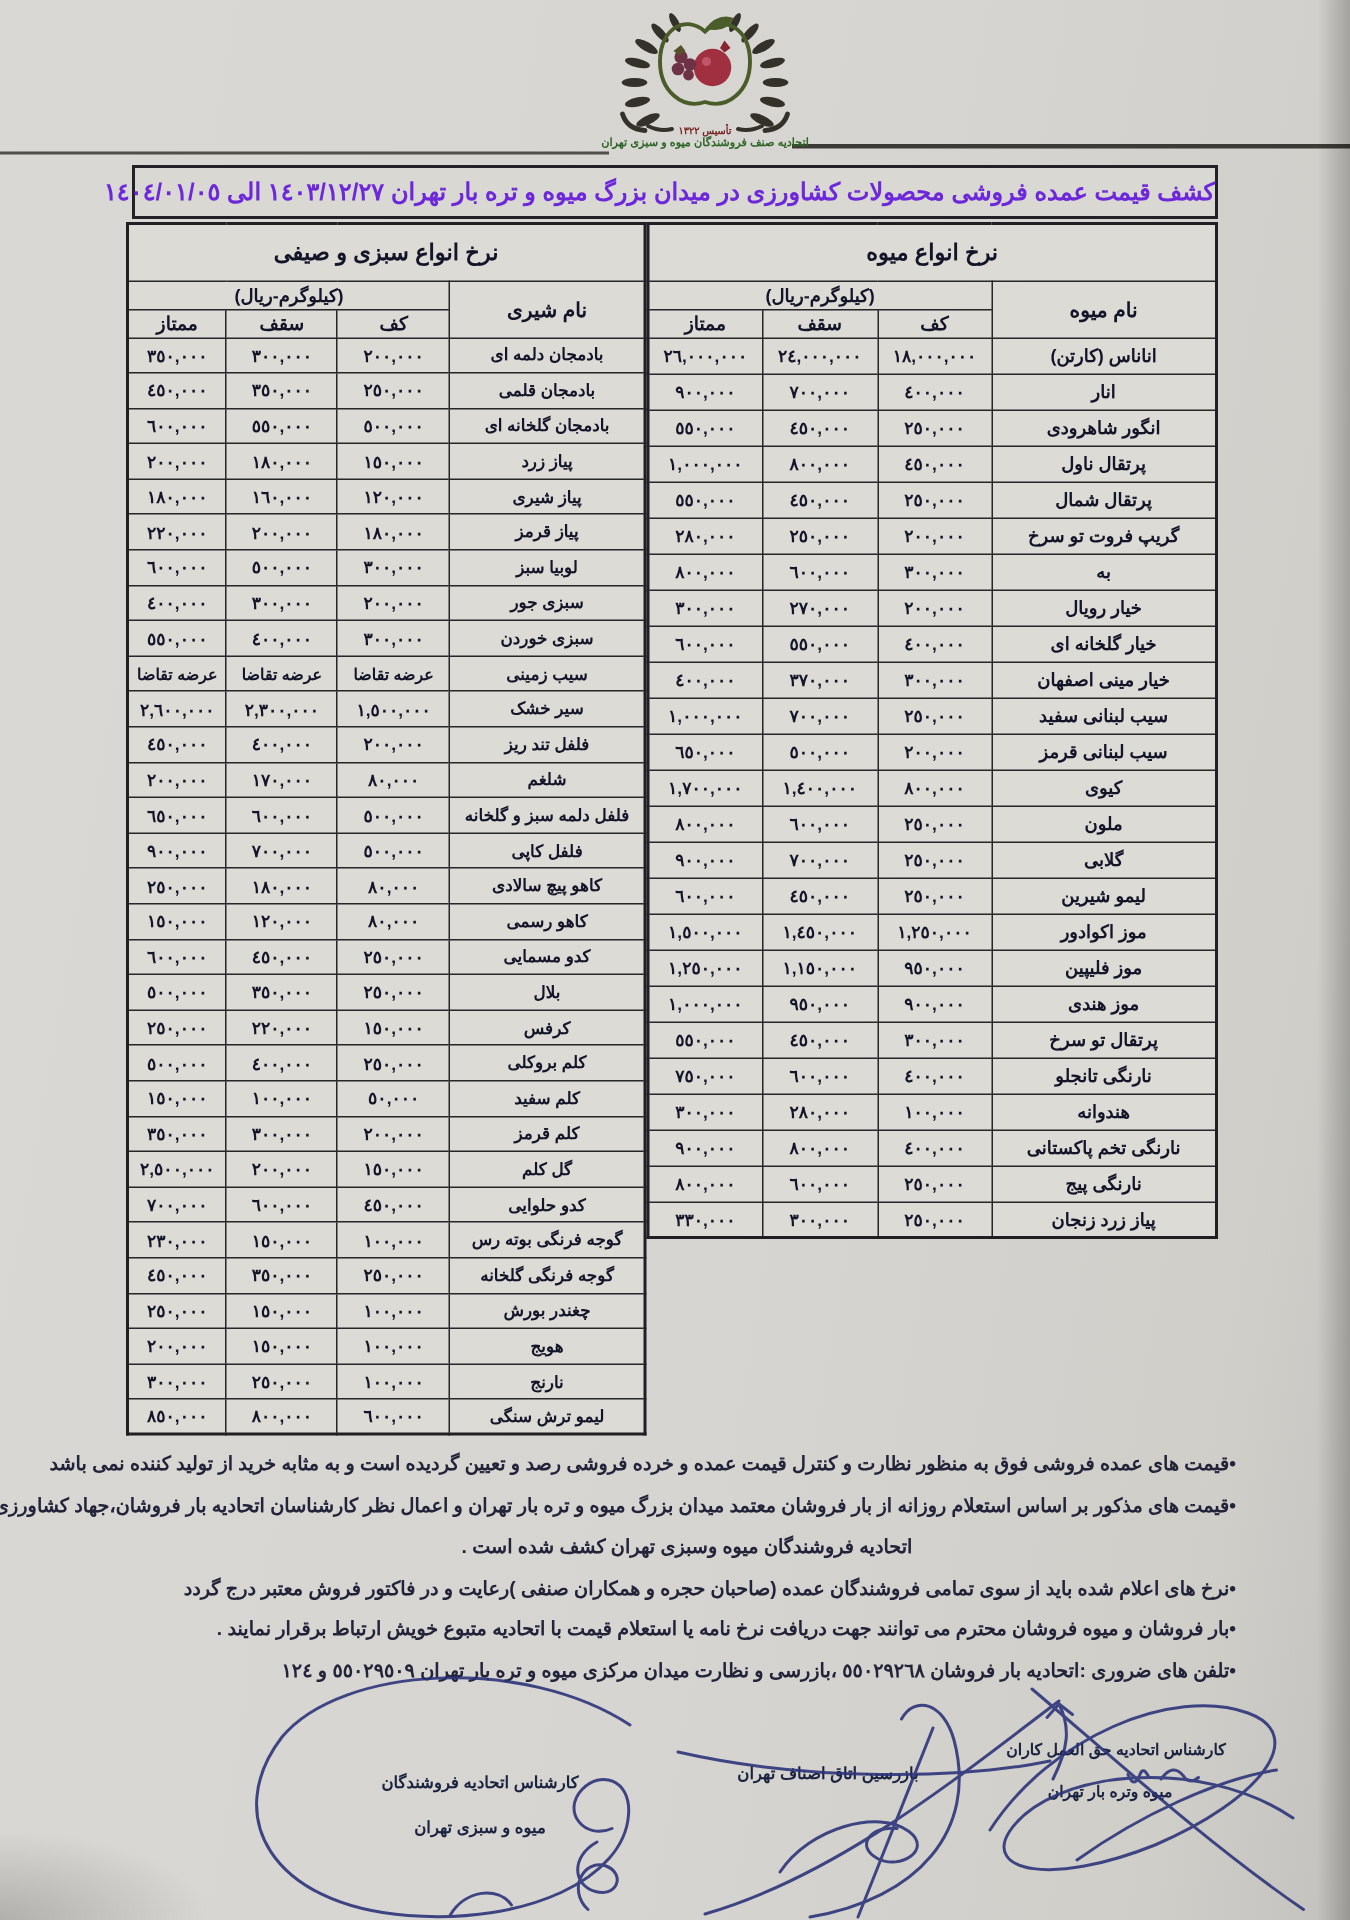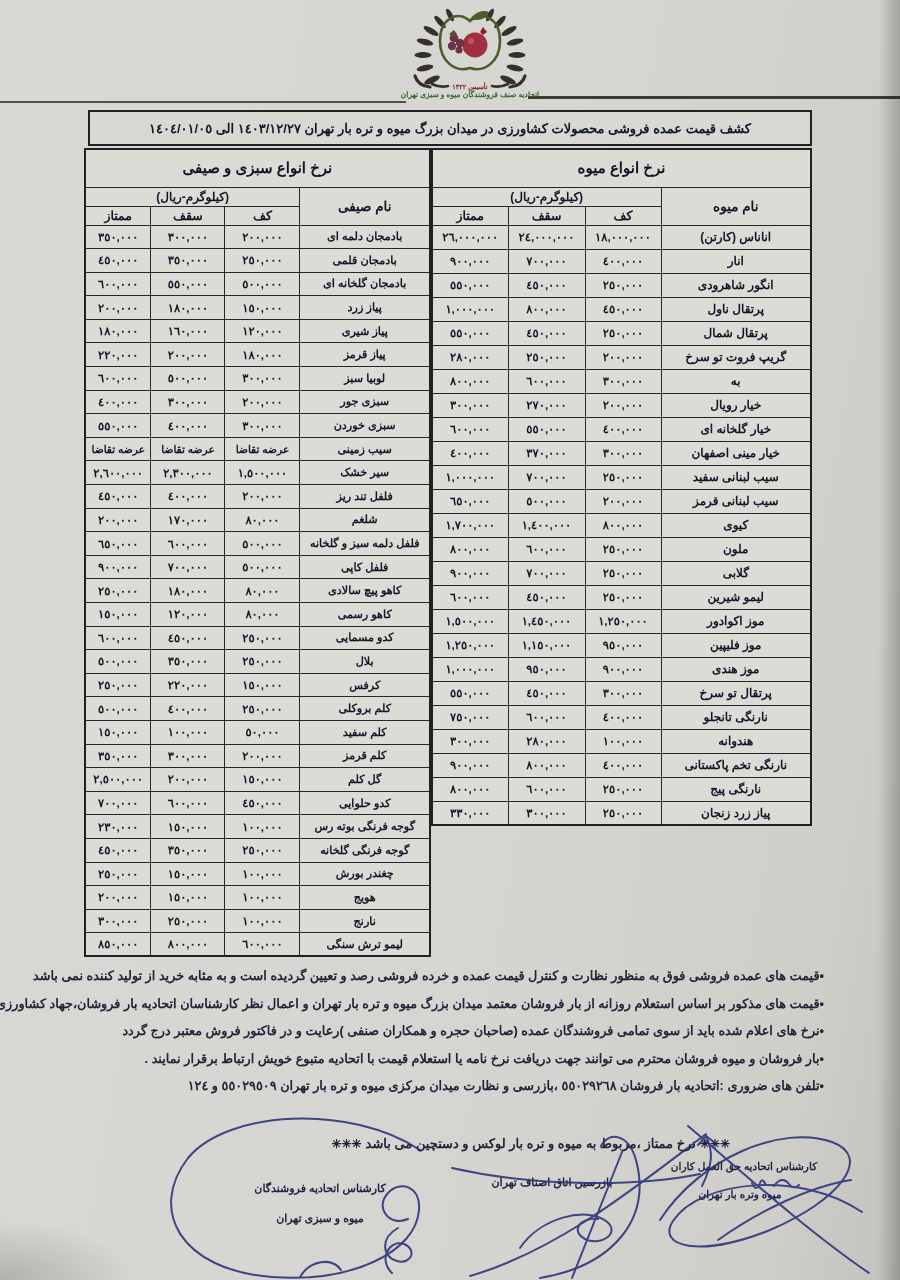--- a/index.html
+++ b/index.html
@@ -26,7 +26,7 @@
   .title-box{
     box-sizing:border-box;width:724px;height:36px;border:2px solid #222226;
     background:#d9d8d3;direction:rtl;text-align:center;
-    font-size:13px;font-weight:bold;line-height:33px;color:#0f172a;
+    font-size:16px;font-weight:bold;line-height:33px;color:#6d28d9;
     white-space:nowrap;
   }
   .tables{display:flex;direction:rtl;align-items:flex-start;margin-top:2px;}

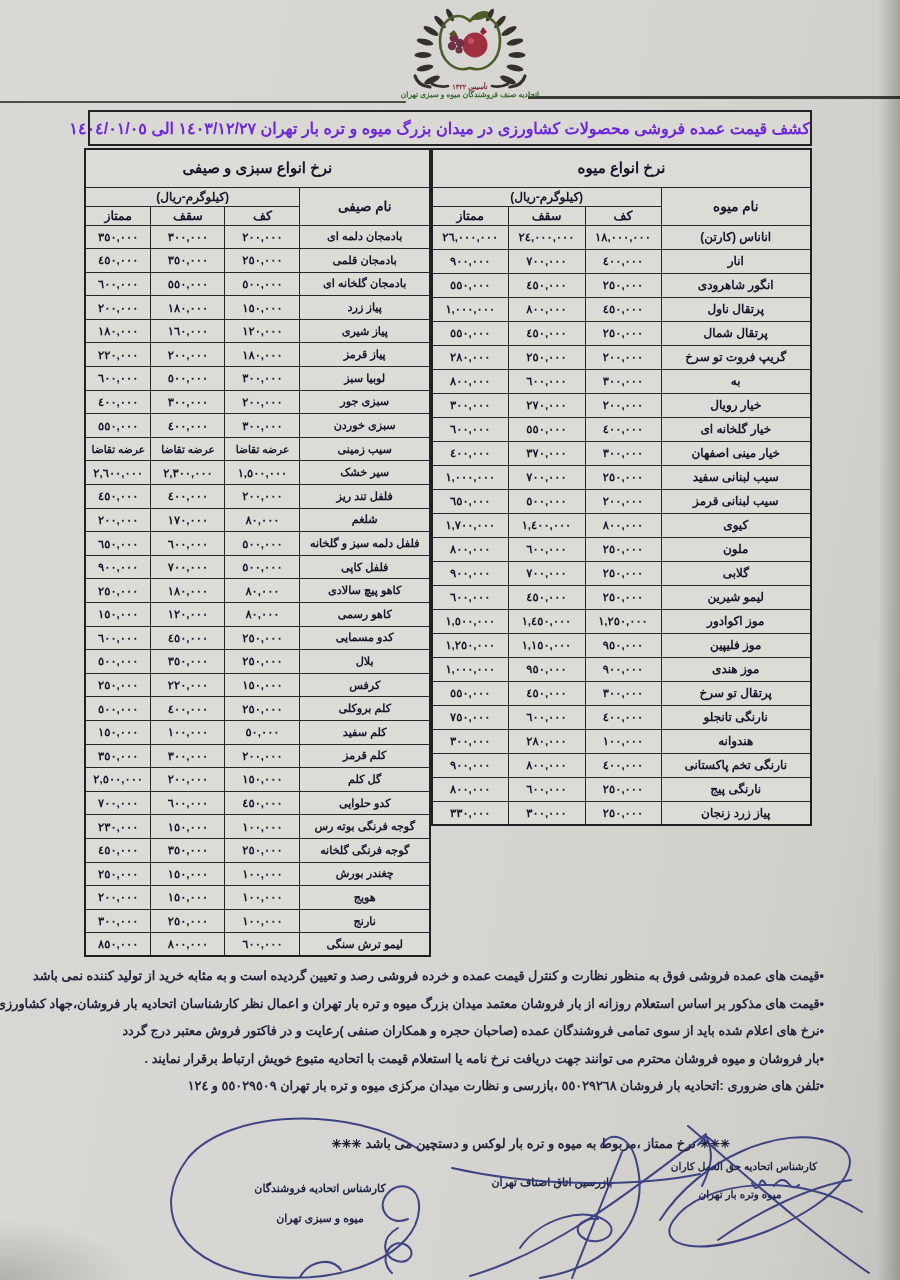--- a/index.html
+++ b/index.html
@@ -317,7 +317,7 @@
               <th class="section" colspan="4">نرخ انواع سبزی و صیفی</th>
             </tr>
           <tr class="r2">
-            <th class="namehead" rowspan="2">نام صیفی</th>
+            <th class="namehead" rowspan="2">نام شیری</th>
             <th class="unit" colspan="3">(کیلوگرم-ریال)</th>
           </tr>
           <tr class="r3">

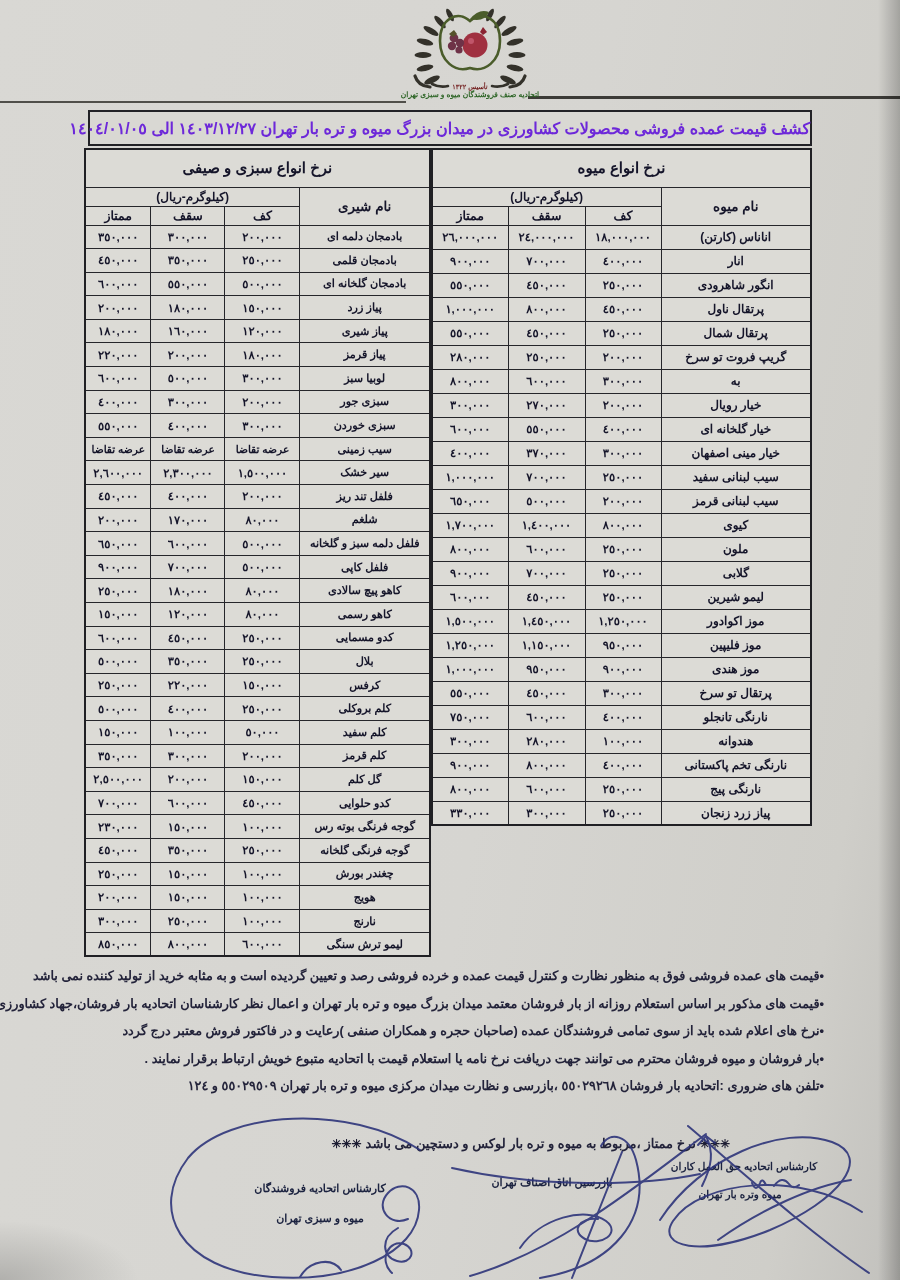--- a/index.html
+++ b/index.html
@@ -521,6 +521,7 @@
   <div class="notes">
       <div class="note-line">•قیمت های عمده فروشی فوق به منظور نظارت و کنترل قیمت عمده و خرده فروشی رصد و تعیین گردیده است و به مثابه خرید از تولید کننده نمی باشد</div>
       <div class="note-line">•قیمت های مذکور بر اساس استعلام روزانه از بار فروشان معتمد میدان بزرگ میوه و تره بار تهران و اعمال نظر کارشناسان اتحادیه بار فروشان،جهاد کشاورزی و</div>
+      <div class="note-line center">اتحادیه فروشندگان میوه وسبزی تهران کشف شده است .</div>
       <div class="note-line">•نرخ های اعلام شده باید از سوی تمامی فروشندگان عمده (صاحبان حجره و همکاران صنفی )رعایت و در فاکتور فروش معتبر درج گردد</div>
       <div class="note-line">•بار فروشان و میوه فروشان محترم می توانند جهت دریافت نرخ نامه یا استعلام قیمت با اتحادیه متبوع خویش ارتباط برقرار نمایند .</div>
       <div class="note-line">•تلفن های ضروری :اتحادیه بار فروشان ٥٥٠٢٩٢٦٨   ،بازرسی و نظارت میدان مرکزی میوه و تره بار تهران ٥٥٠٢٩٥٠٩  و  ١٢٤</div>

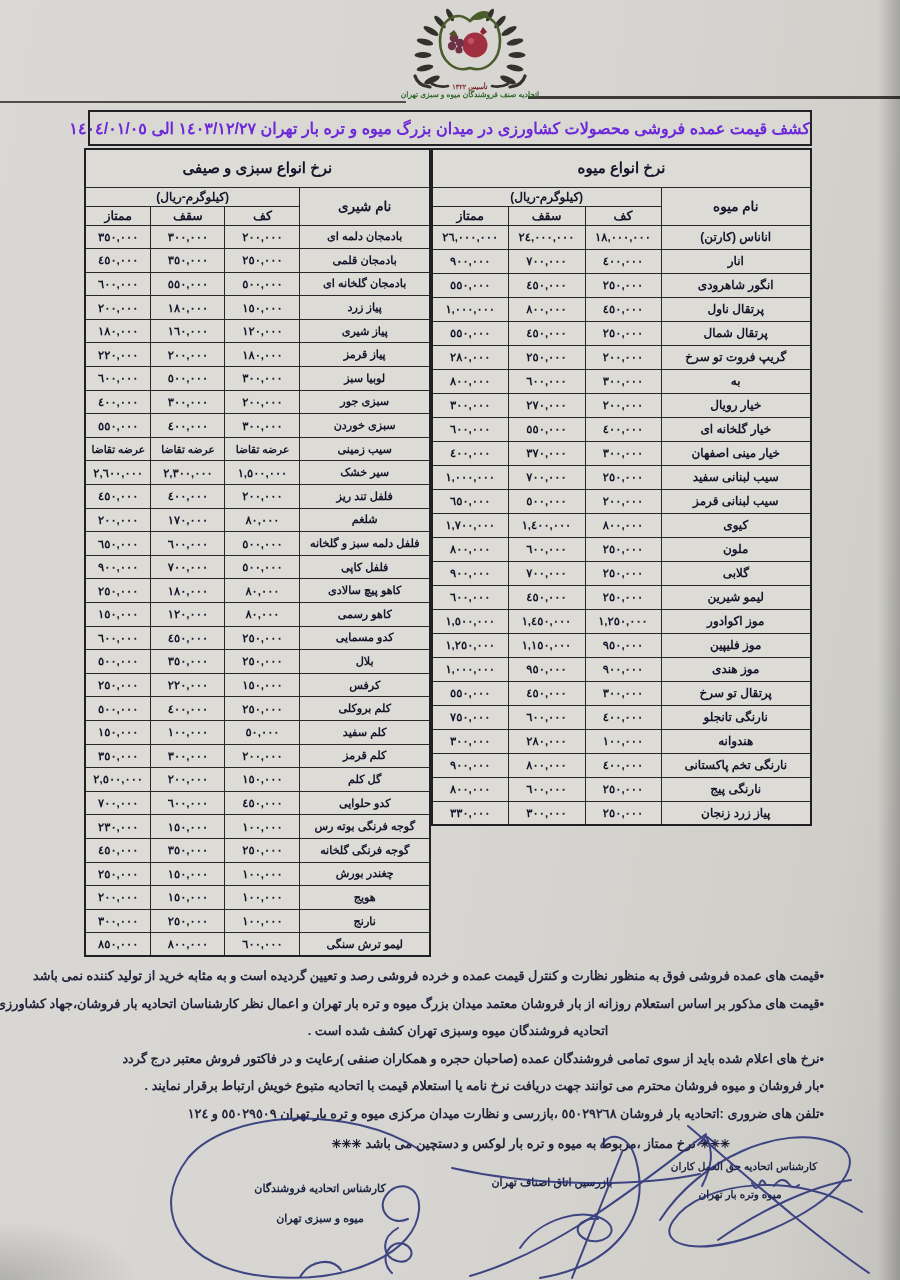--- a/index.html
+++ b/index.html
@@ -527,9 +527,6 @@
       <div class="note-line">•تلفن های ضروری :اتحادیه بار فروشان ٥٥٠٢٩٢٦٨   ،بازرسی و نظارت میدان مرکزی میوه و تره بار تهران ٥٥٠٢٩٥٠٩  و  ١٢٤</div>
     </div>
 
-  <div class="premium-line">
-    <span class="stars">✳✳✳</span><span>نرخ ممتاز ،مربوط به میوه و تره بار لوکس و دستچین می باشد</span><span class="stars">✳✳✳</span>
-  </div>
 
   <div class="sig-text sig-right-1">کارشناس اتحادیه حق العمل کاران</div>
   <div class="sig-text sig-right-2">میوه وتره بار تهران</div>

